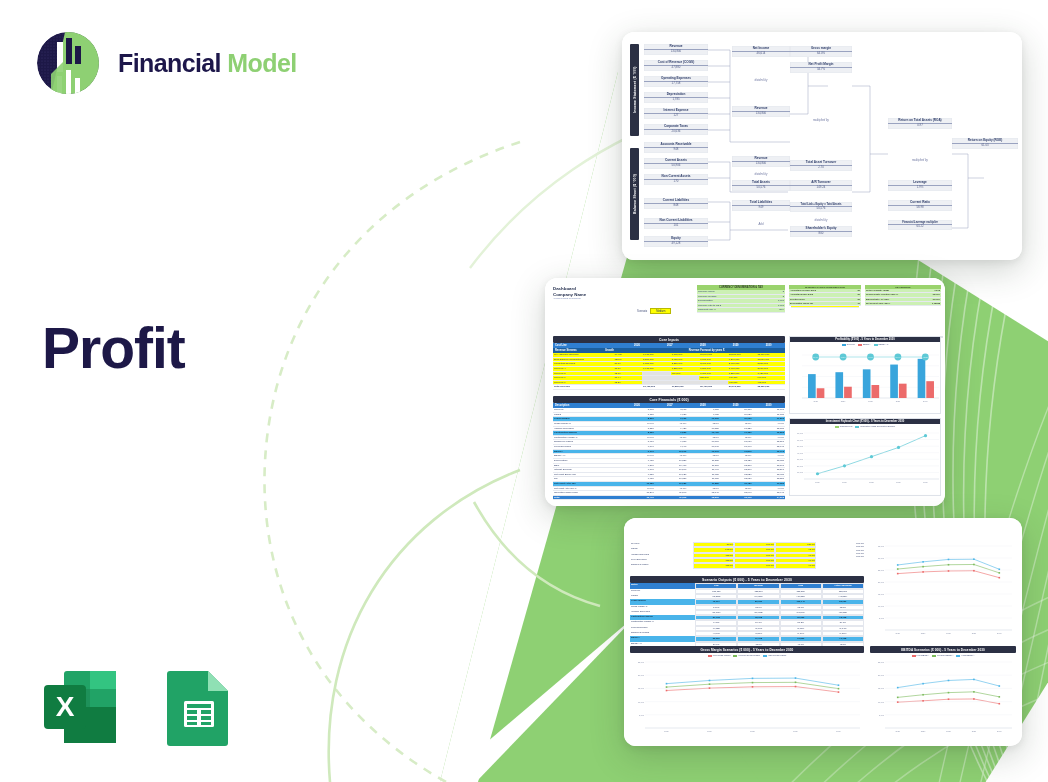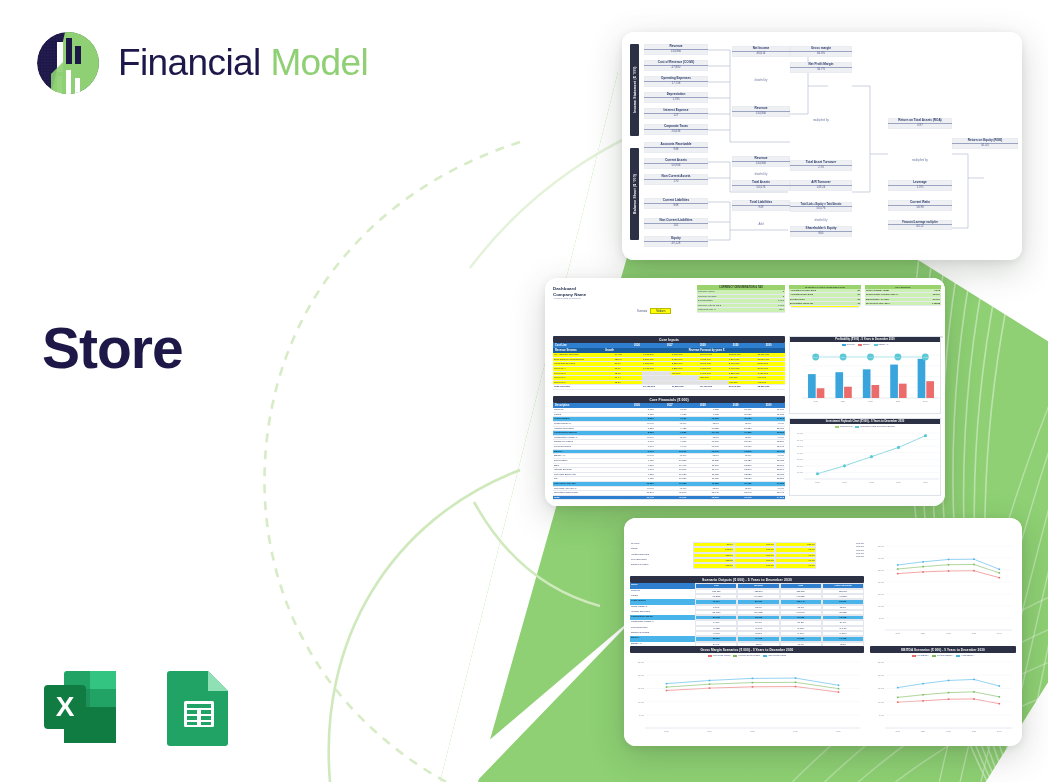--- a/index.html
+++ b/index.html
@@ -27,7 +27,7 @@
   
   .logo { position:absolute; left:35px; top:30px; display:flex; align-items:center; gap:17px; }
   .logo-mark { width:66px; height:66px; position:relative; }
-  .logo-text { font-size:37px; font-weight:normal; letter-spacing:-.6px; color:#1d174a; white-space:nowrap; }
+  .logo-text { font-size:25px; font-weight:bold; letter-spacing:-.6px; color:#1d174a; white-space:nowrap; }
   .logo-text .accent { color:#8ed073; }
 
   .headline {

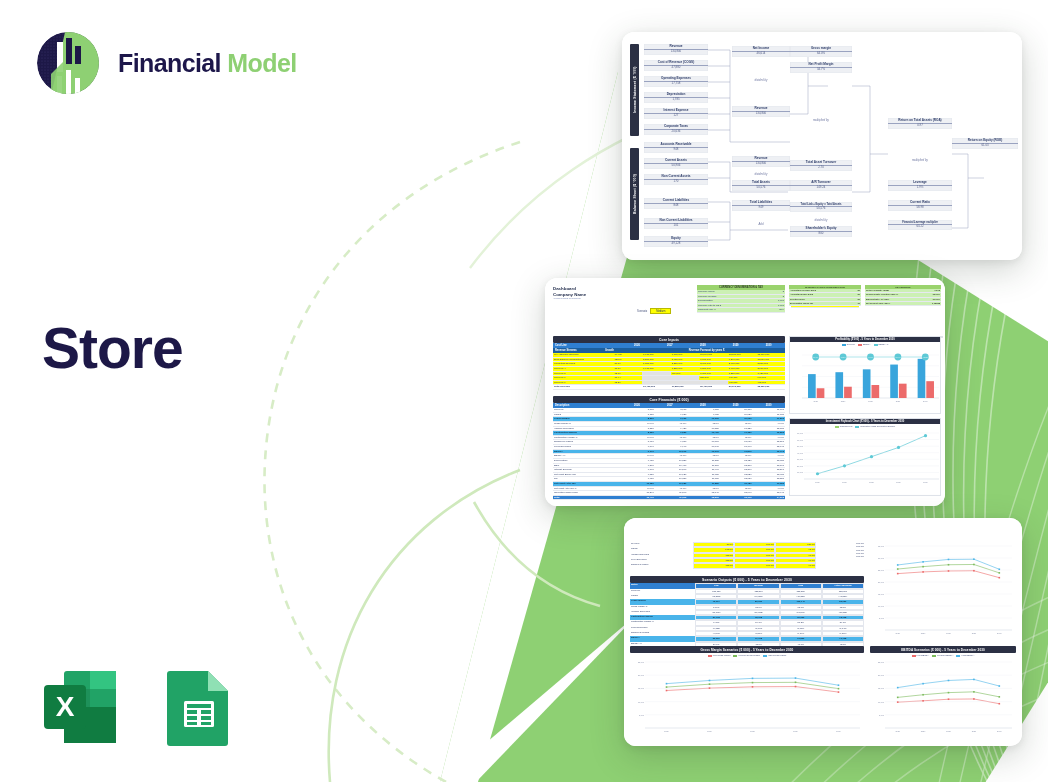--- a/index.html
+++ b/index.html
@@ -185,7 +185,7 @@
   </div>
 
   <div class="headline">
-    <div>Store</div>
+    <div>Profit</div>
   </div>
 
   <div class="apps">

